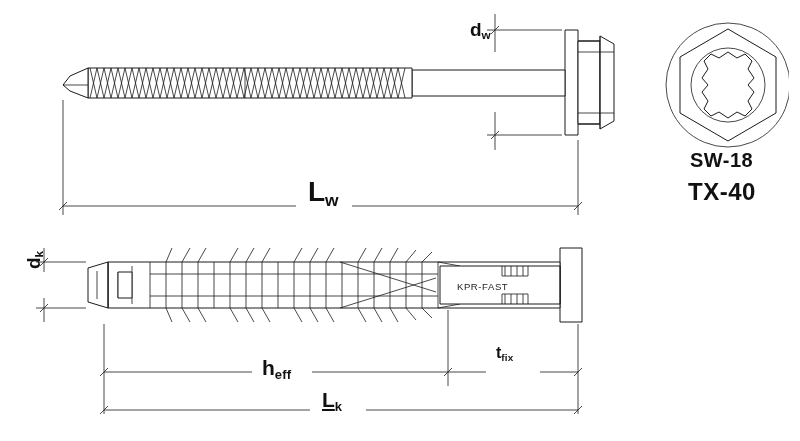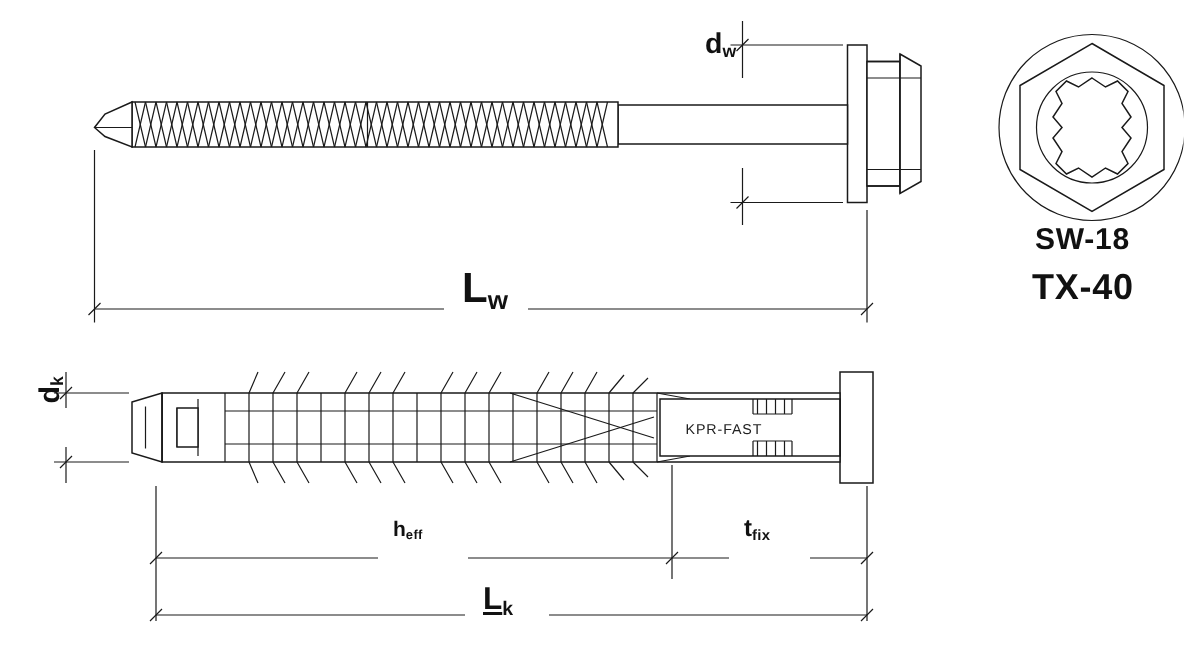--- a/index.html
+++ b/index.html
@@ -64,7 +64,7 @@
   .lbl-dw  { left: 470px; top: 20px;  font-size: 19px; }
   .lbl-lw  { left: 308px; top: 178px; font-size: 28px; }
   .lbl-dk  { left: 24px;  top: 269px; font-size: 19px; transform: rotate(-90deg); transform-origin: left top; }
-  .lbl-heff{ left: 262px; top: 345px; font-size: 14px; }
+  .lbl-heff{ left: 262px; top: 357px; font-size: 21px; }
   .lbl-tfix{ left: 496px; top: 345px; font-size: 16px; }
   .lbl-lk  { left: 322px; top: 389px; font-size: 21px; text-decoration: underline; }
   .lbl-sw  { left: 690px; top: 150px; font-size: 20px; letter-spacing: 0.5px; }

